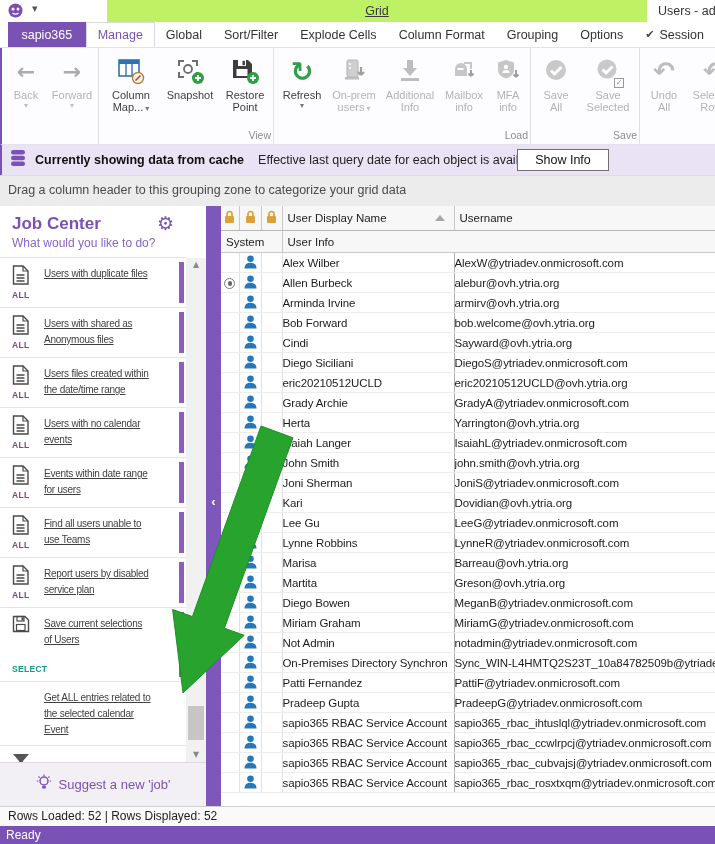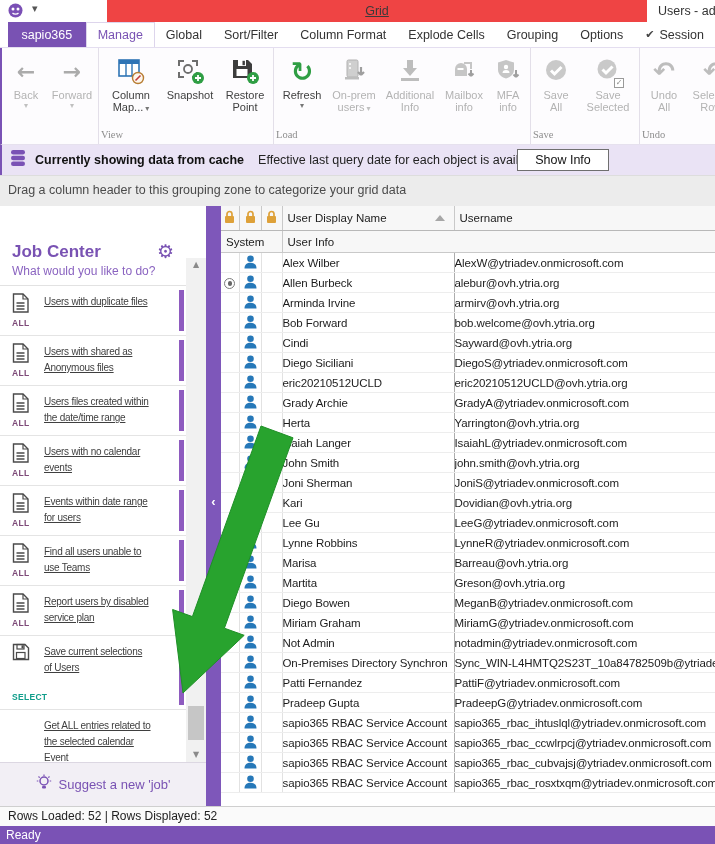--- a/index.html
+++ b/index.html
@@ -11,7 +11,7 @@
   .titlebar { position:absolute; left:0; top:0; width:715px; height:22px; background:#fff; }
   .app-logo { position:absolute; left:8px; top:3px; }
   .qat-caret { position:absolute; left:32px; top:2px; font-size:11px; color:#555; font-family:"DejaVu Sans",sans-serif; }
-  .title-band { position:absolute; left:107px; top:0; width:540px; height:22px; background:#ef4444;
+  .title-band { position:absolute; left:107px; top:0; width:540px; height:22px; background:#bef264;
     text-align:center; line-height:22px; font-size:12.5px; color:#3a3a3a;text-decoration:underline; }
   .caption-right { position:absolute; left:658px; top:0; width:57px; height:22px; line-height:22px;
     font-size:12.5px; color:#333; white-space:nowrap; overflow:hidden; }

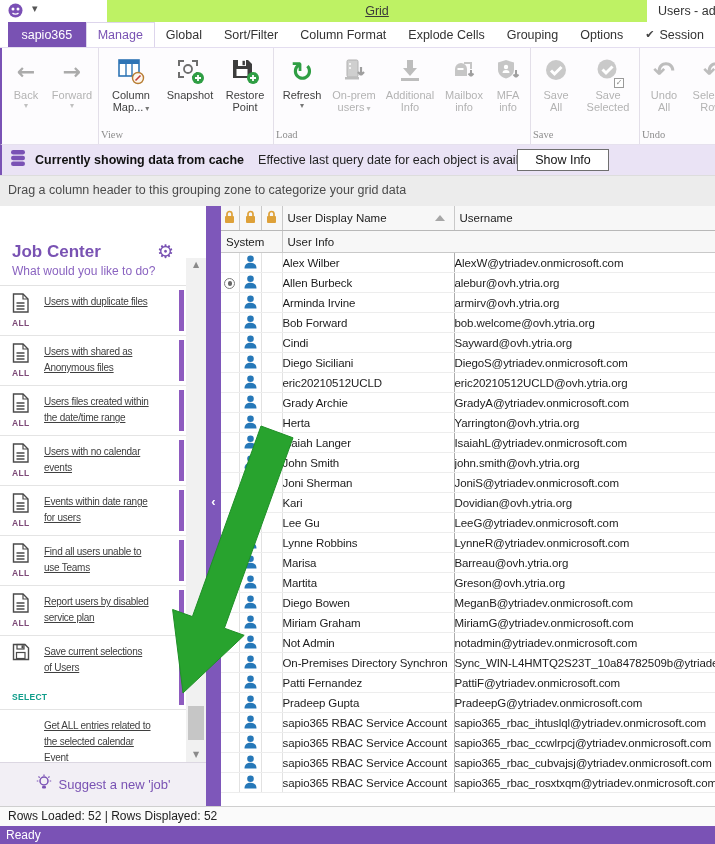--- a/index.html
+++ b/index.html
@@ -156,10 +156,10 @@
           <span class="tab-label">Sort/Filter</span>
         </div>
         <div class="tab">
+          <span class="tab-label">Explode Cells</span>
+        </div>
+        <div class="tab">
           <span class="tab-label">Column Format</span>
-        </div>
-        <div class="tab">
-          <span class="tab-label">Explode Cells</span>
         </div>
         <div class="tab">
           <span class="tab-label">Grouping</span>

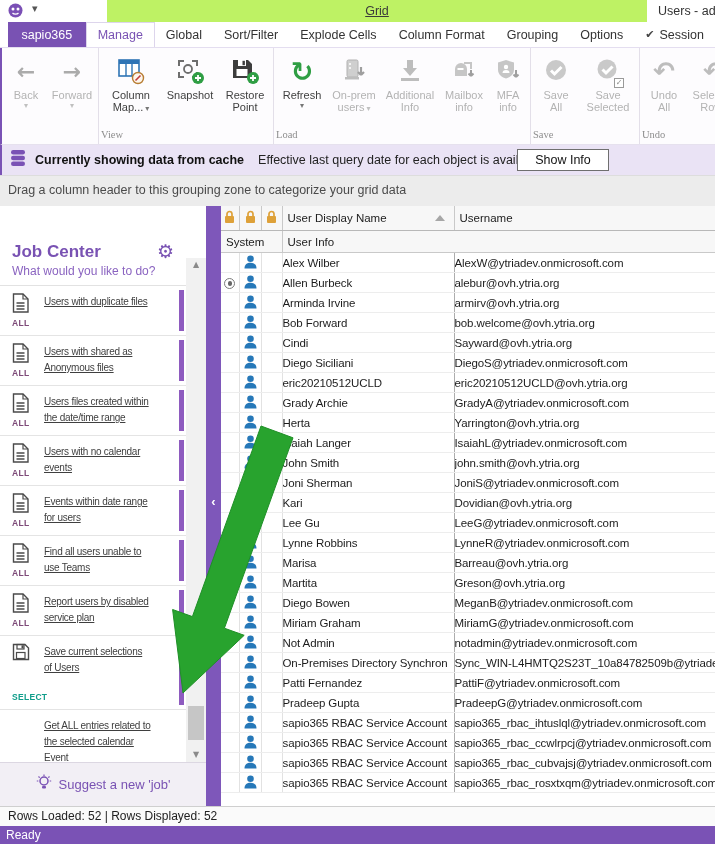--- a/index.html
+++ b/index.html
@@ -31,7 +31,7 @@
   .rgroup { display:flex; flex-direction:column; border-right:1px solid #e3dfe9; padding:2px 2px 0 2px; }
   .rgroup:last-child { border-right:none; }
   .rbtns { display:flex; flex:1; }
-  .rcaption { height:15px; text-align:left; font-size:10.5px; color:#8d8d8d;font-family:Liberation Serif, serif; }
+  .rcaption { height:15px; text-align:right; font-size:10.5px; color:#8d8d8d; }
   .rbtn { display:flex; flex-direction:column; align-items:center; padding-top:3px; }
   .ric { height:36px; display:flex; align-items:center; justify-content:center; position:relative; }
   .rlbl { font-size:11px; line-height:12px; color:#3f3f3f; text-align:center; white-space:nowrap; }

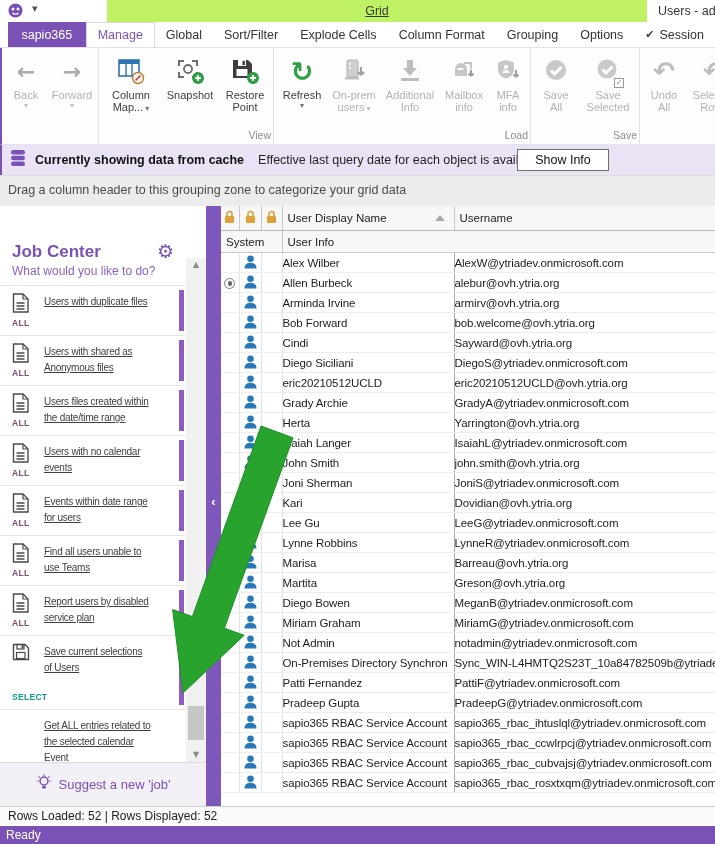--- a/index.html
+++ b/index.html
@@ -61,7 +61,7 @@
 
   
   .jobpanel { position:absolute; left:0; top:0; width:186px; height:556px; background:#fff; overflow:hidden; }
-  .job-header { position:relative; height:52px; padding:8px 0 0 12px; border-bottom:1px solid #e2e2e2;margin-top:28px; }
+  .job-header { position:relative; height:52px; padding:8px 0 0 12px; border-bottom:1px solid #e2e2e2; }
   .job-title { font-size:17px; font-weight:bold; color:#7952b3; }
   .job-subtitle { font-size:12px; color:#8a63c0; margin-top:2px; }
   .gear { position:absolute; right:12px; top:6px; font-size:19px; color:#7952b3;

